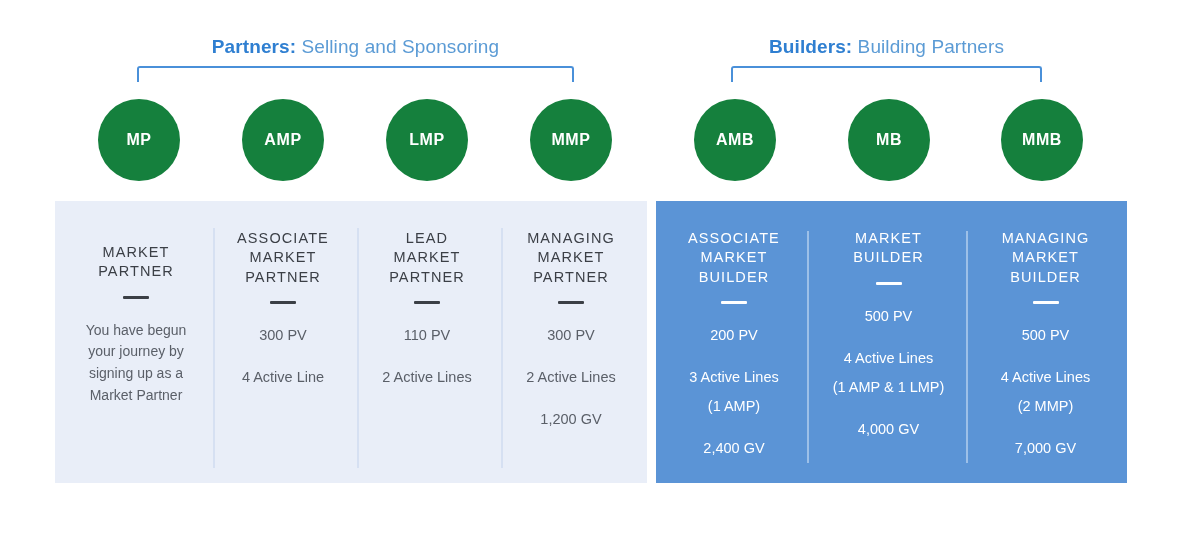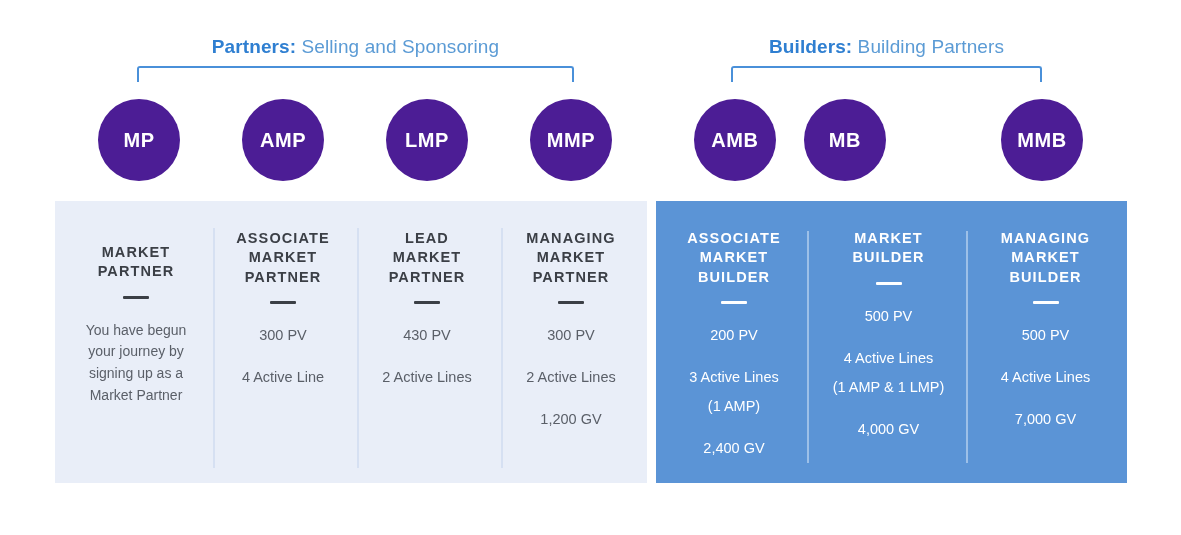--- a/index.html
+++ b/index.html
@@ -40,10 +40,10 @@
     position:absolute;
     width:82px;height:82px;
     border-radius:50%;
-    background:#4c1d95;
+    background:#15803d;
     color:#ffffff;
     display:flex;align-items:center;justify-content:center;
-    font-size:20px;
+    font-size:16px;
     font-weight:bold;
     letter-spacing:.6px;
   }

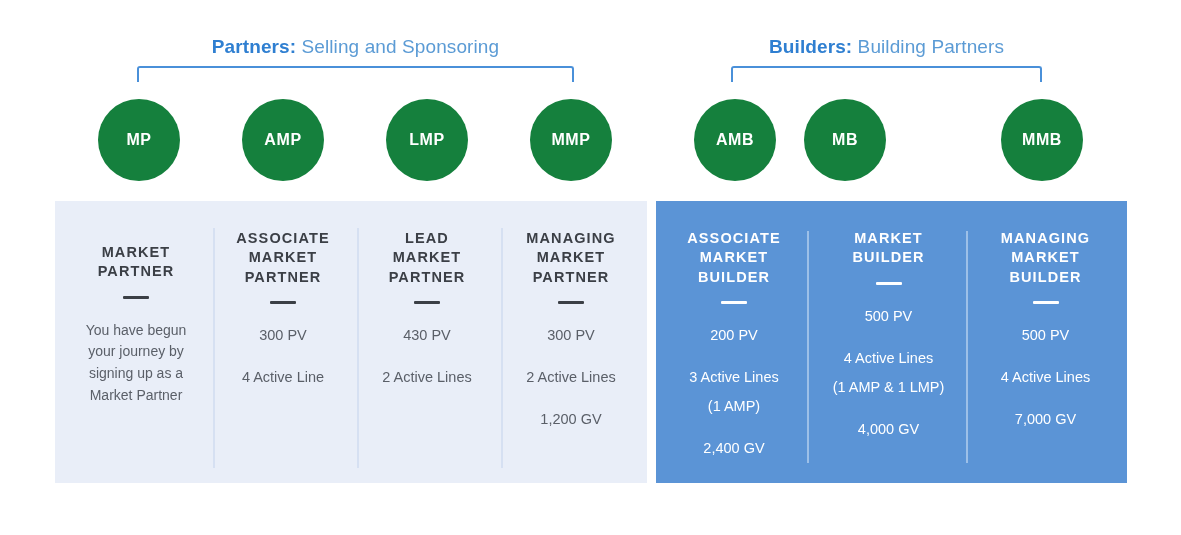--- a/index.html
+++ b/index.html
@@ -128,7 +128,7 @@
   <div class="circle" style="left:694px;top:99px;">
     <span>AMB</span>
     </div>
-  <div class="circle" style="left:804px;top:99px;">
+  <div class="circle" style="left:848px;top:99px;">
     <span>MB</span>
     </div>
   <div class="circle" style="left:1001px;top:99px;justify-content:center;">

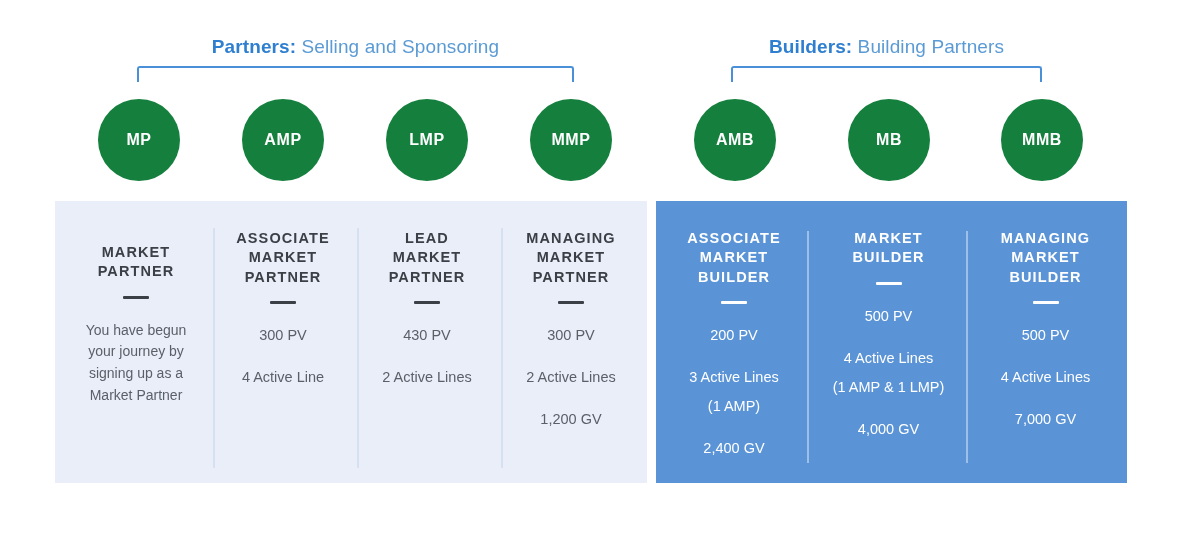--- a/index.html
+++ b/index.html
@@ -65,7 +65,7 @@
   }
   .col .title{
     font-size:14.5px;
-    font-weight:bold;
+    font-weight:normal;
     letter-spacing:1.1px;
     line-height:1.33;
     color:#3b3f46;

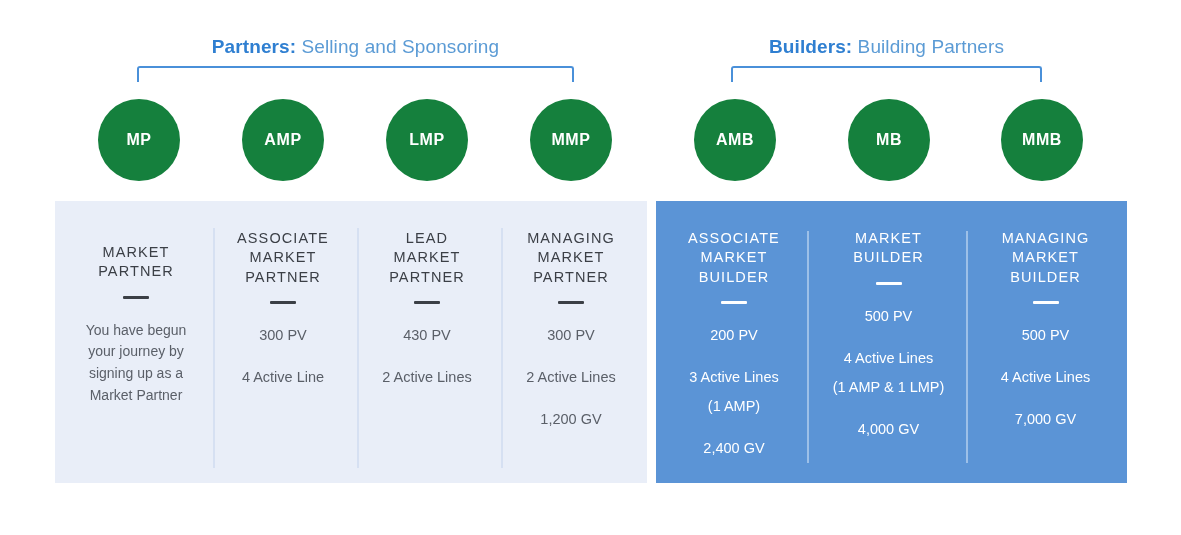--- a/index.html
+++ b/index.html
@@ -165,7 +165,7 @@
 MARKET
 PARTNER</div>
     <div class="rule"></div>
-    <div class="line">430 PV</div>
+    <div class="line">110 PV</div>
     <div class="line">2 Active Lines</div>
   </div>
 

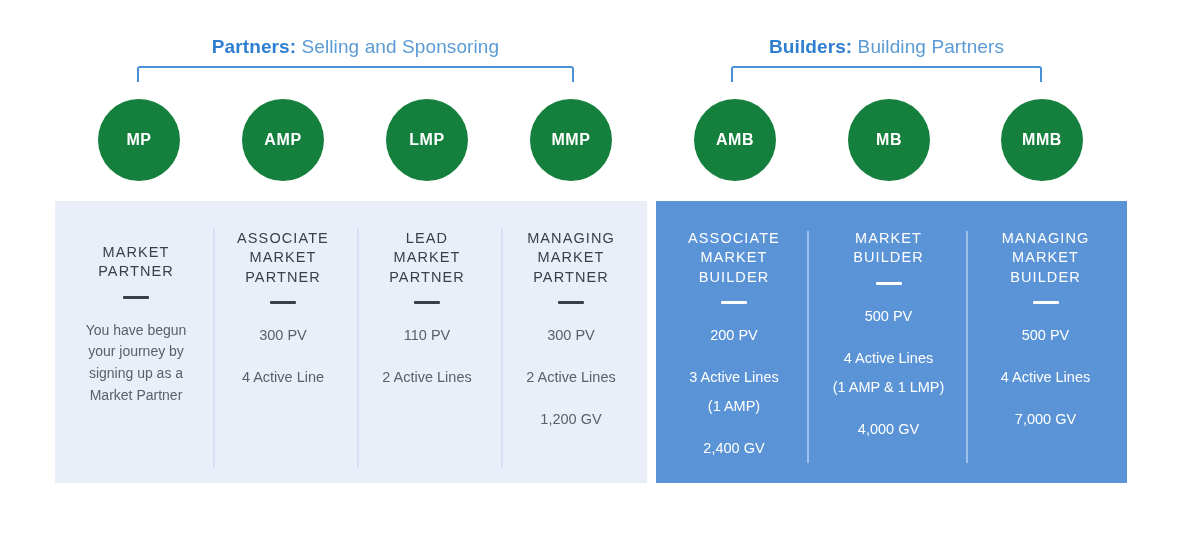--- a/index.html
+++ b/index.html
@@ -212,6 +212,7 @@
     <div class="rule"></div>
     <div class="line">500 PV</div>
     <div class="line">4 Active Lines</div>
+    <div class="line bold">(2 MMP)</div>
     <div class="line">7,000 GV</div>
   </div>
 

